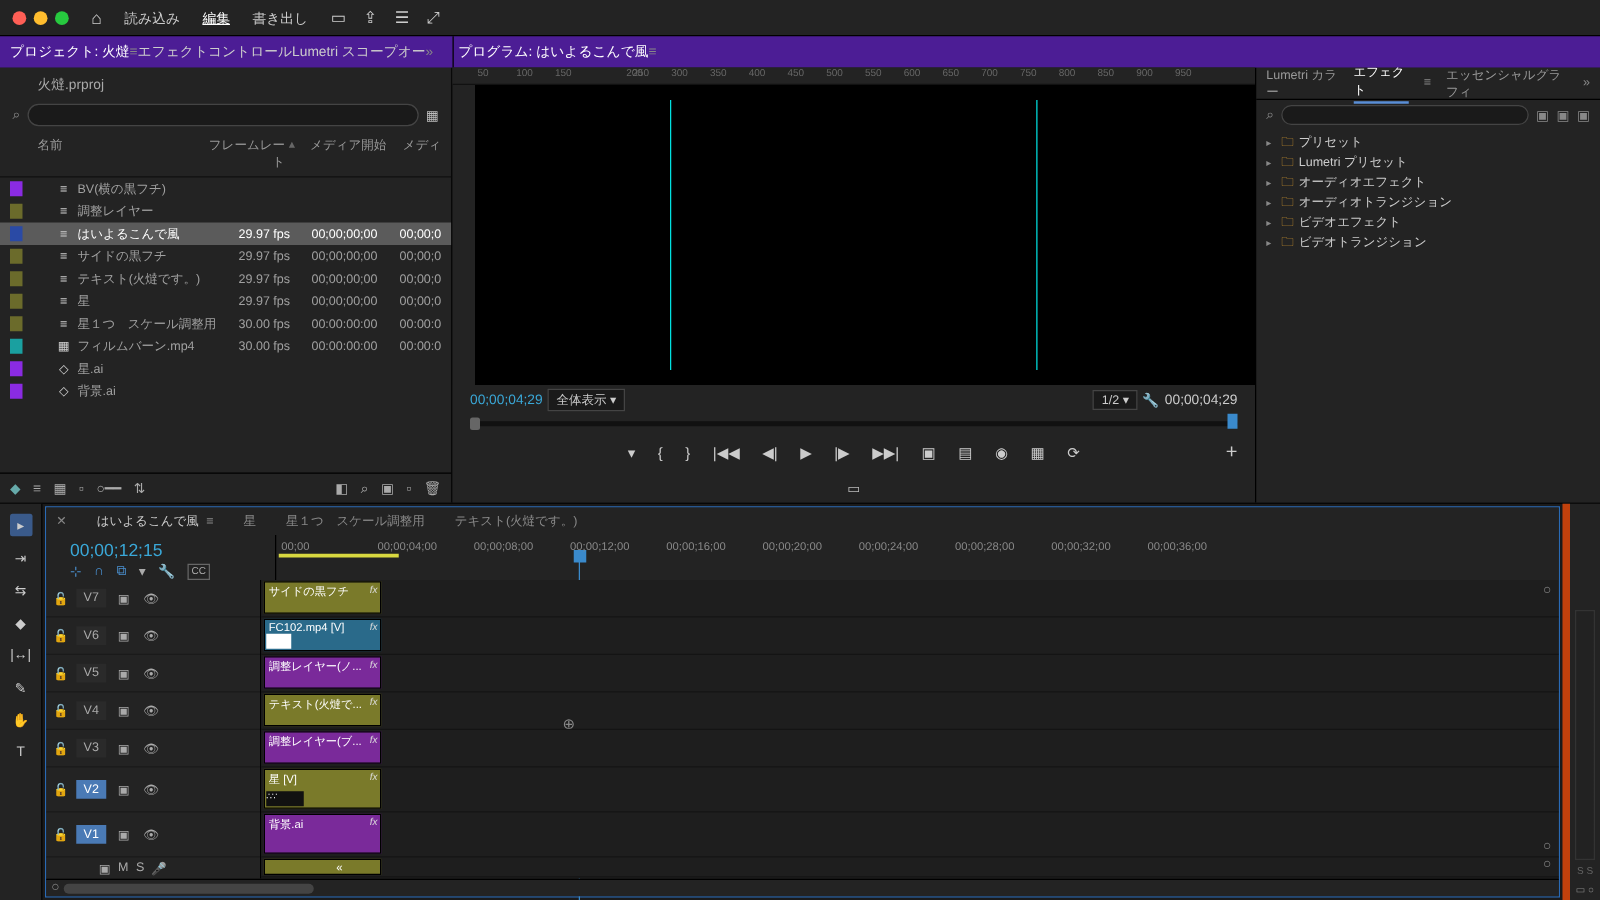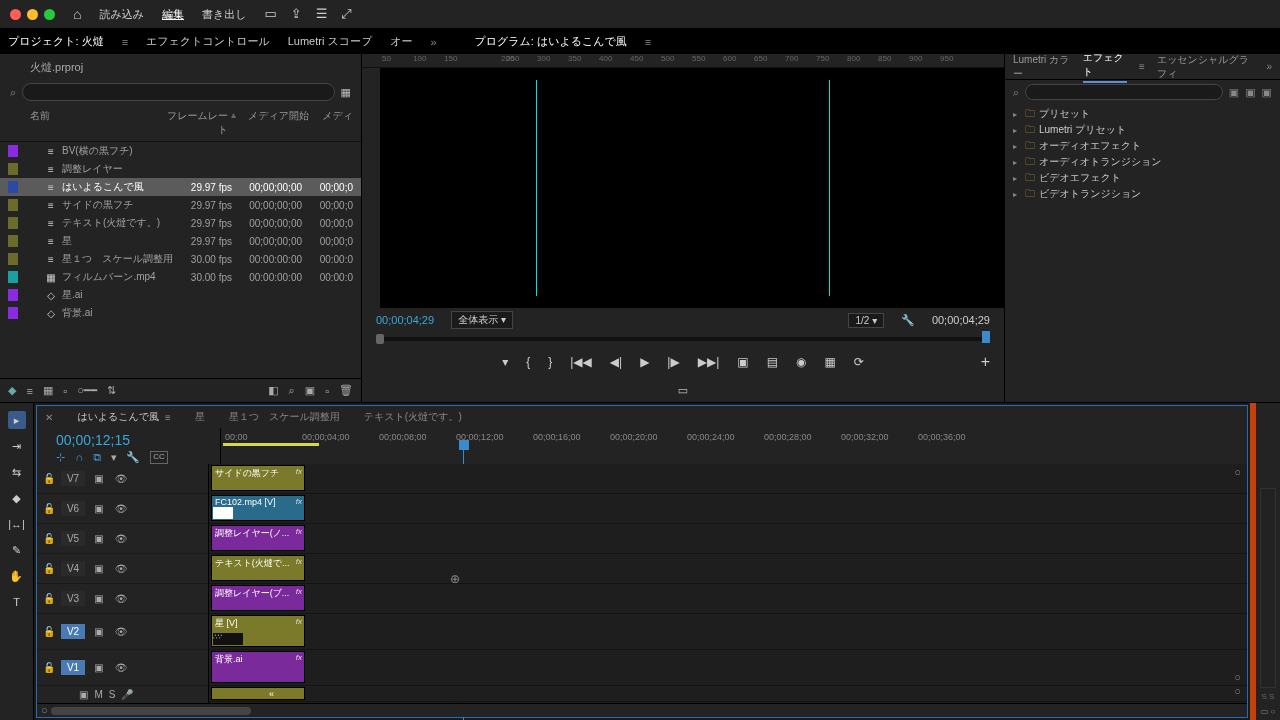--- a/index.html
+++ b/index.html
@@ -17,7 +17,7 @@
 .menubar .ricons { display: flex; gap: 14px; color: #ccc; font-size: 13px; }
 
 
-.tabsrow { height: 26px; background: #000000; border-top: 1px solid #000; display: flex; align-items: center; padding: 0 8px; gap: 18px; font-size: 11px; position: relative; }
+.tabsrow { height: 26px; background: #4c1d95; border-top: 1px solid #000; display: flex; align-items: center; padding: 0 8px; gap: 0; font-size: 11px; position: relative; }
 .tabsrow .ptab { color: #ccc; white-space: nowrap; }
 .tabsrow .ptab.active { color: #fff; }
 .tabsrow .arrow { color: #888; }

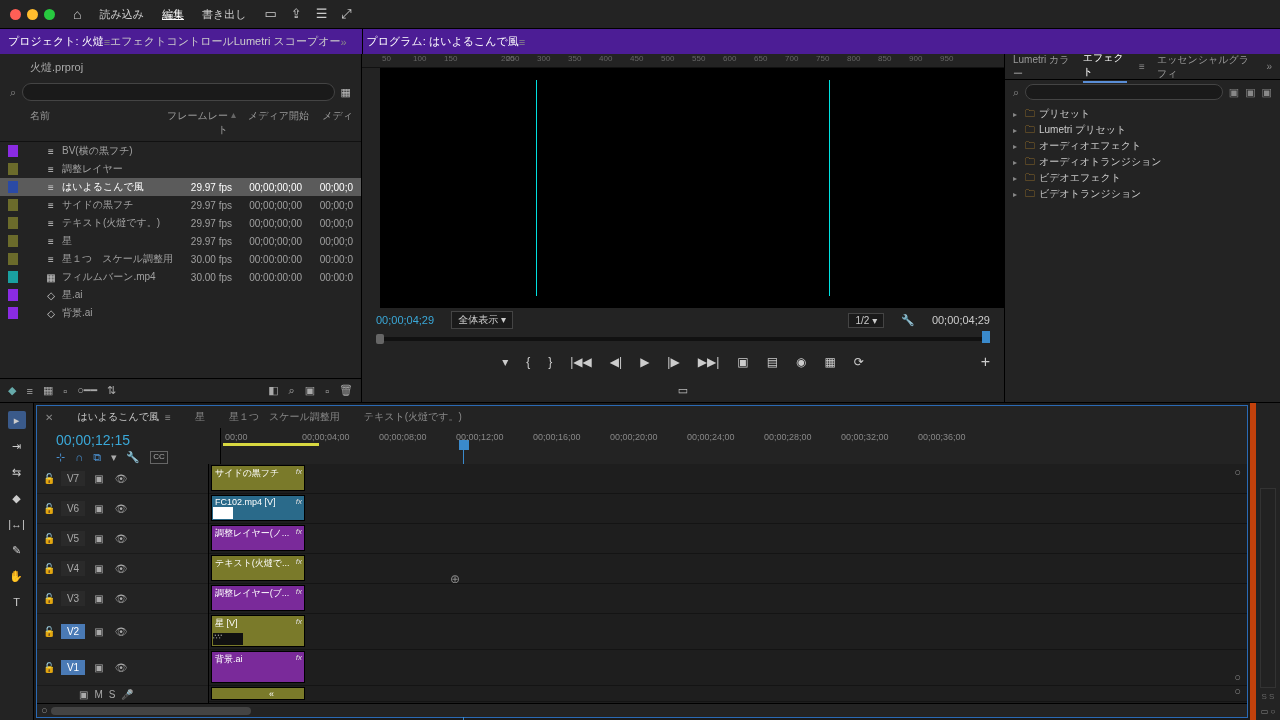--- a/index.html
+++ b/index.html
@@ -60,7 +60,7 @@
 .prog-canvas { flex: 1; background: #000; position: relative; display: flex; align-items: center; justify-content: center; }
 .prog-canvas .safe { position: absolute; width: 294px; height: 216px; border-left: 1px solid #00e0e0; border-right: 1px solid #00e0e0; }
 .prog-canvas .ruler-v { position: absolute; left: 0; top: 0; bottom: 0; width: 18px; background: #232323; font-size: 8px; color: #666; }
-.prog-ctrlrow { height: 24px; display: flex; align-items: center; padding: 0 14px; gap: 17px; font-size: 11px; }
+.prog-ctrlrow { height: 24px; display: flex; align-items: center; padding: 0 14px; gap: 4px; font-size: 11px; }
 .prog-ctrlrow .tc { color: #3aa8d8; }
 .prog-ctrlrow .dd { background: #1a1a1a; border: 1px solid #444; padding: 1px 6px; color: #ccc; font-size: 10px; }
 .prog-ctrlrow .sp { flex: 1; }

